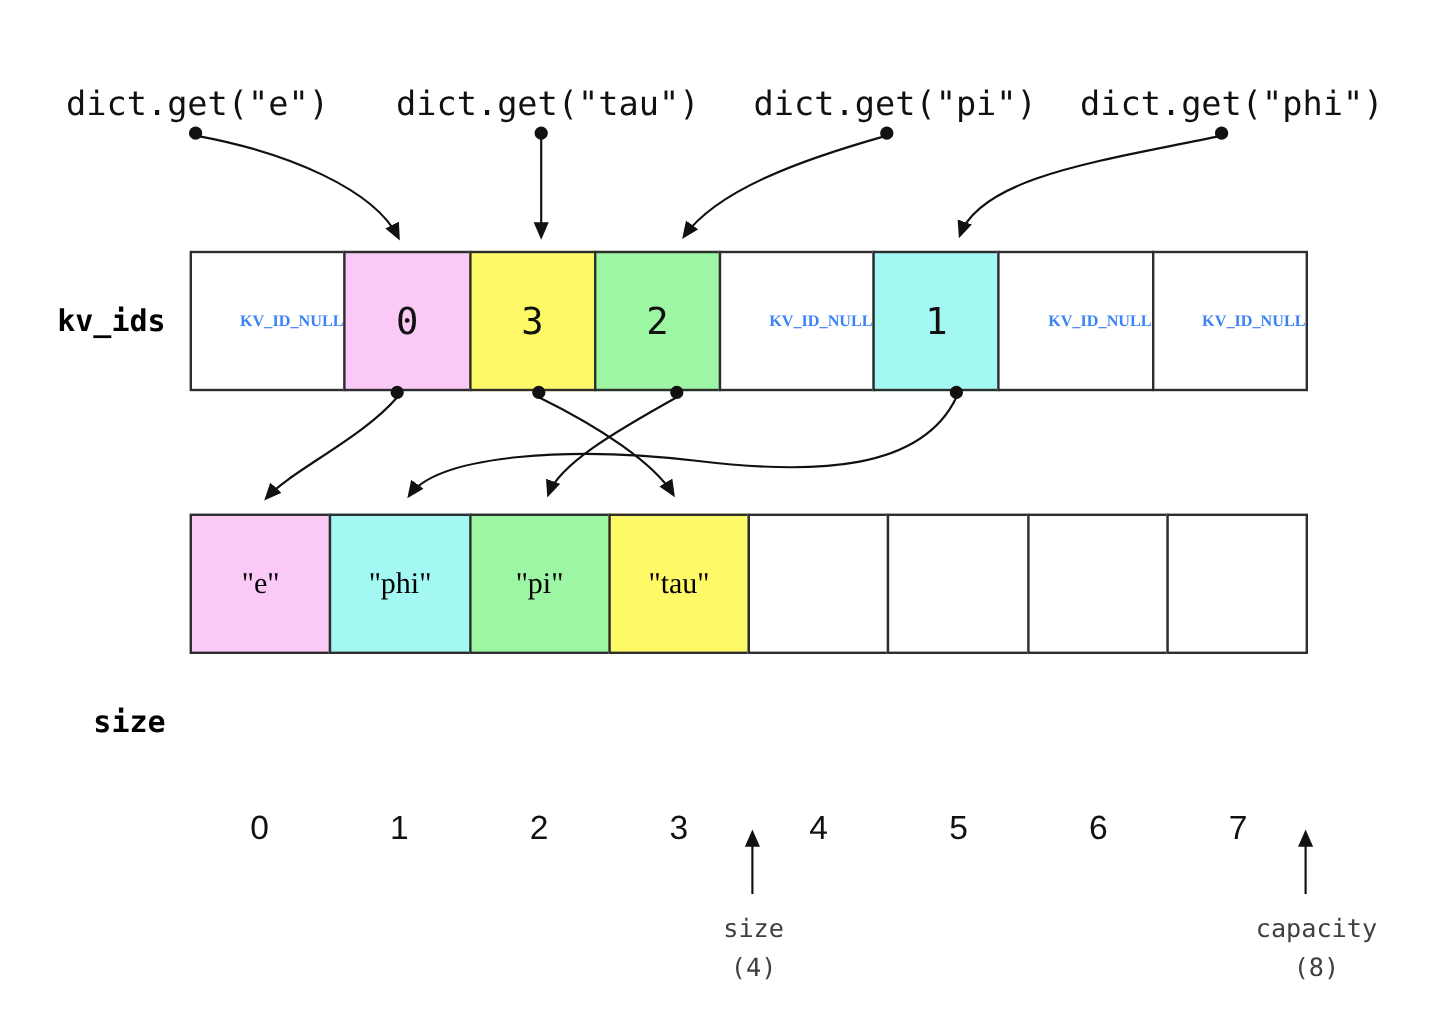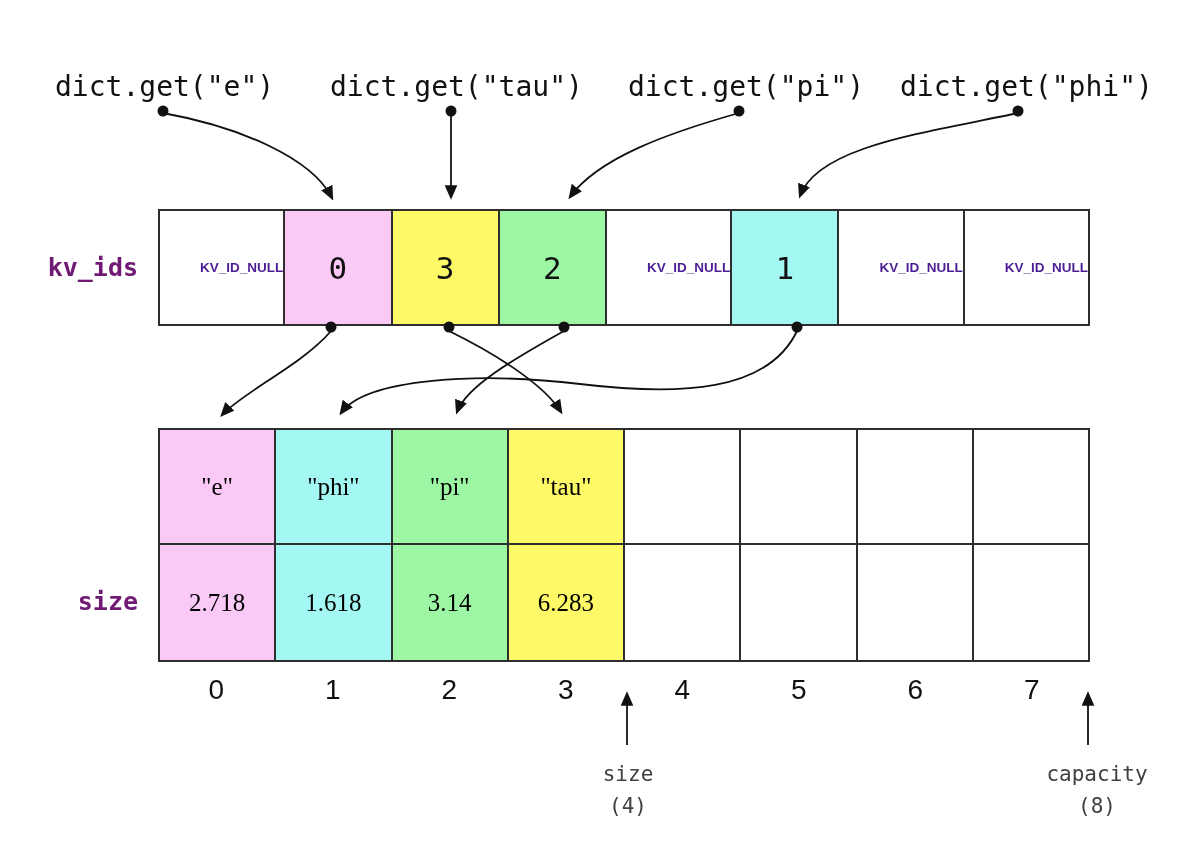--- a/index.html
+++ b/index.html
@@ -14,7 +14,7 @@
   .row-label{
     position:absolute;left:20px;width:118px;height:117px;
     display:flex;align-items:center;justify-content:flex-end;
-    font-weight:bold;font-size:25px;color:#701a75;
+    font-weight:bold;font-size:25px;color:#000000;
     font-family:"DejaVu Sans Mono", monospace;
   }
   .cells{

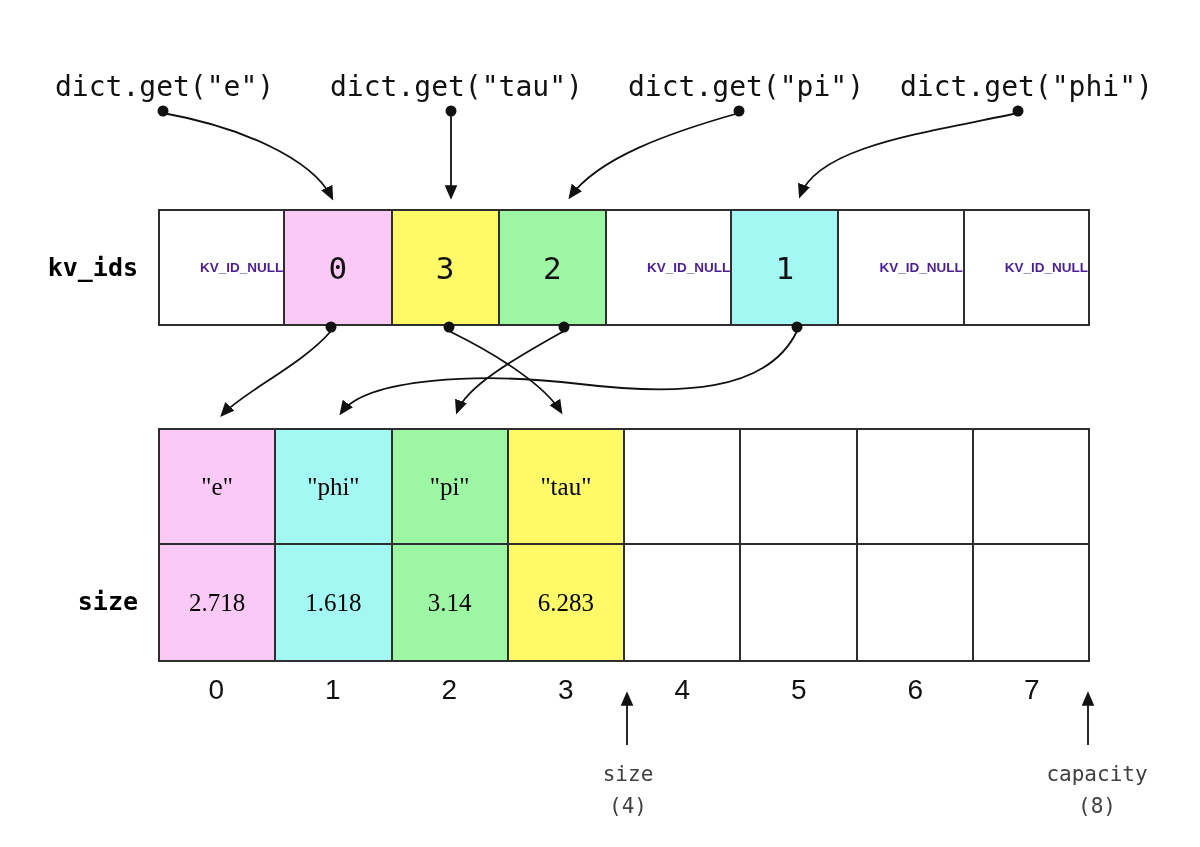--- a/index.html
+++ b/index.html
@@ -26,7 +26,7 @@
   }
   .cell:first-child{margin-left:0;}
   .null-text{
-    font-family:Liberation Sans, sans-serif;font-weight:bold;font-size:13.5px;color:#4c1d95;
+    font-family:Liberation Serif, serif;font-weight:bold;font-size:13.5px;color:#3b82f6;
     letter-spacing:0px;
     padding-left:40px;
   }

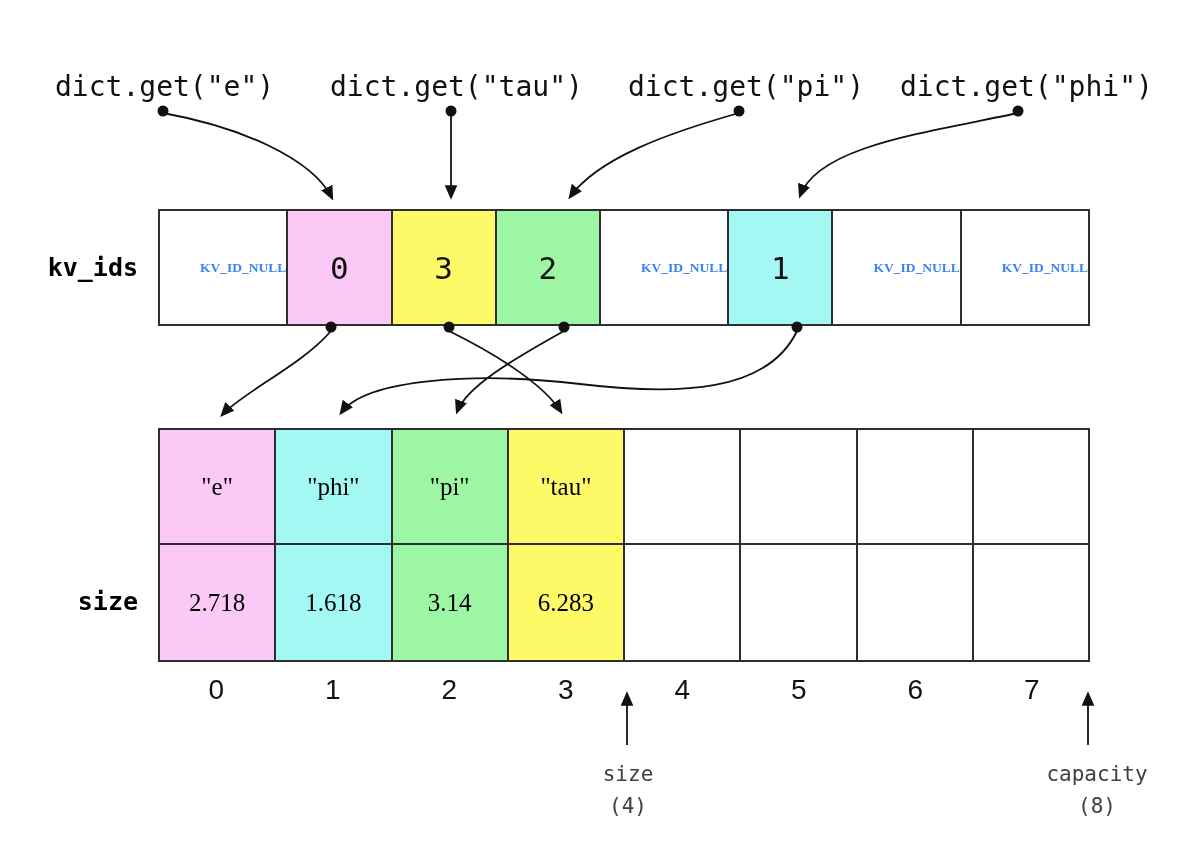--- a/index.html
+++ b/index.html
@@ -115,32 +115,6 @@
   </div>
 
   <div class="row-label" style="top:543px">size</div>
-  <div class="cells" style="top:543px;height:119px">
-    <div class="cell" style="background-color: rgb(251, 201, 245);">
-        <span class="serif-text">2.718</span>
-      </div>
-    <div class="cell" style="background-color: rgb(164, 248, 244);">
-        <span class="serif-text">1.618</span>
-      </div>
-    <div class="cell" style="background-color: rgb(157, 246, 164);">
-        <span class="serif-text">3.14</span>
-      </div>
-    <div class="cell" style="background-color: rgb(253, 249, 103);">
-        <span class="serif-text">6.283</span>
-      </div>
-    <div class="cell" style="background-color: rgb(255, 255, 255);">
-        <span class="serif-text"></span>
-      </div>
-    <div class="cell" style="background-color: rgb(255, 255, 255);">
-        <span class="serif-text"></span>
-      </div>
-    <div class="cell" style="background-color: rgb(255, 255, 255);">
-        <span class="serif-text"></span>
-      </div>
-    <div class="cell" style="background-color: rgb(255, 255, 255);">
-        <span class="serif-text"></span>
-      </div>
-  </div>
 
   <div class="indices">
     <div class="index-cell">0</div>

